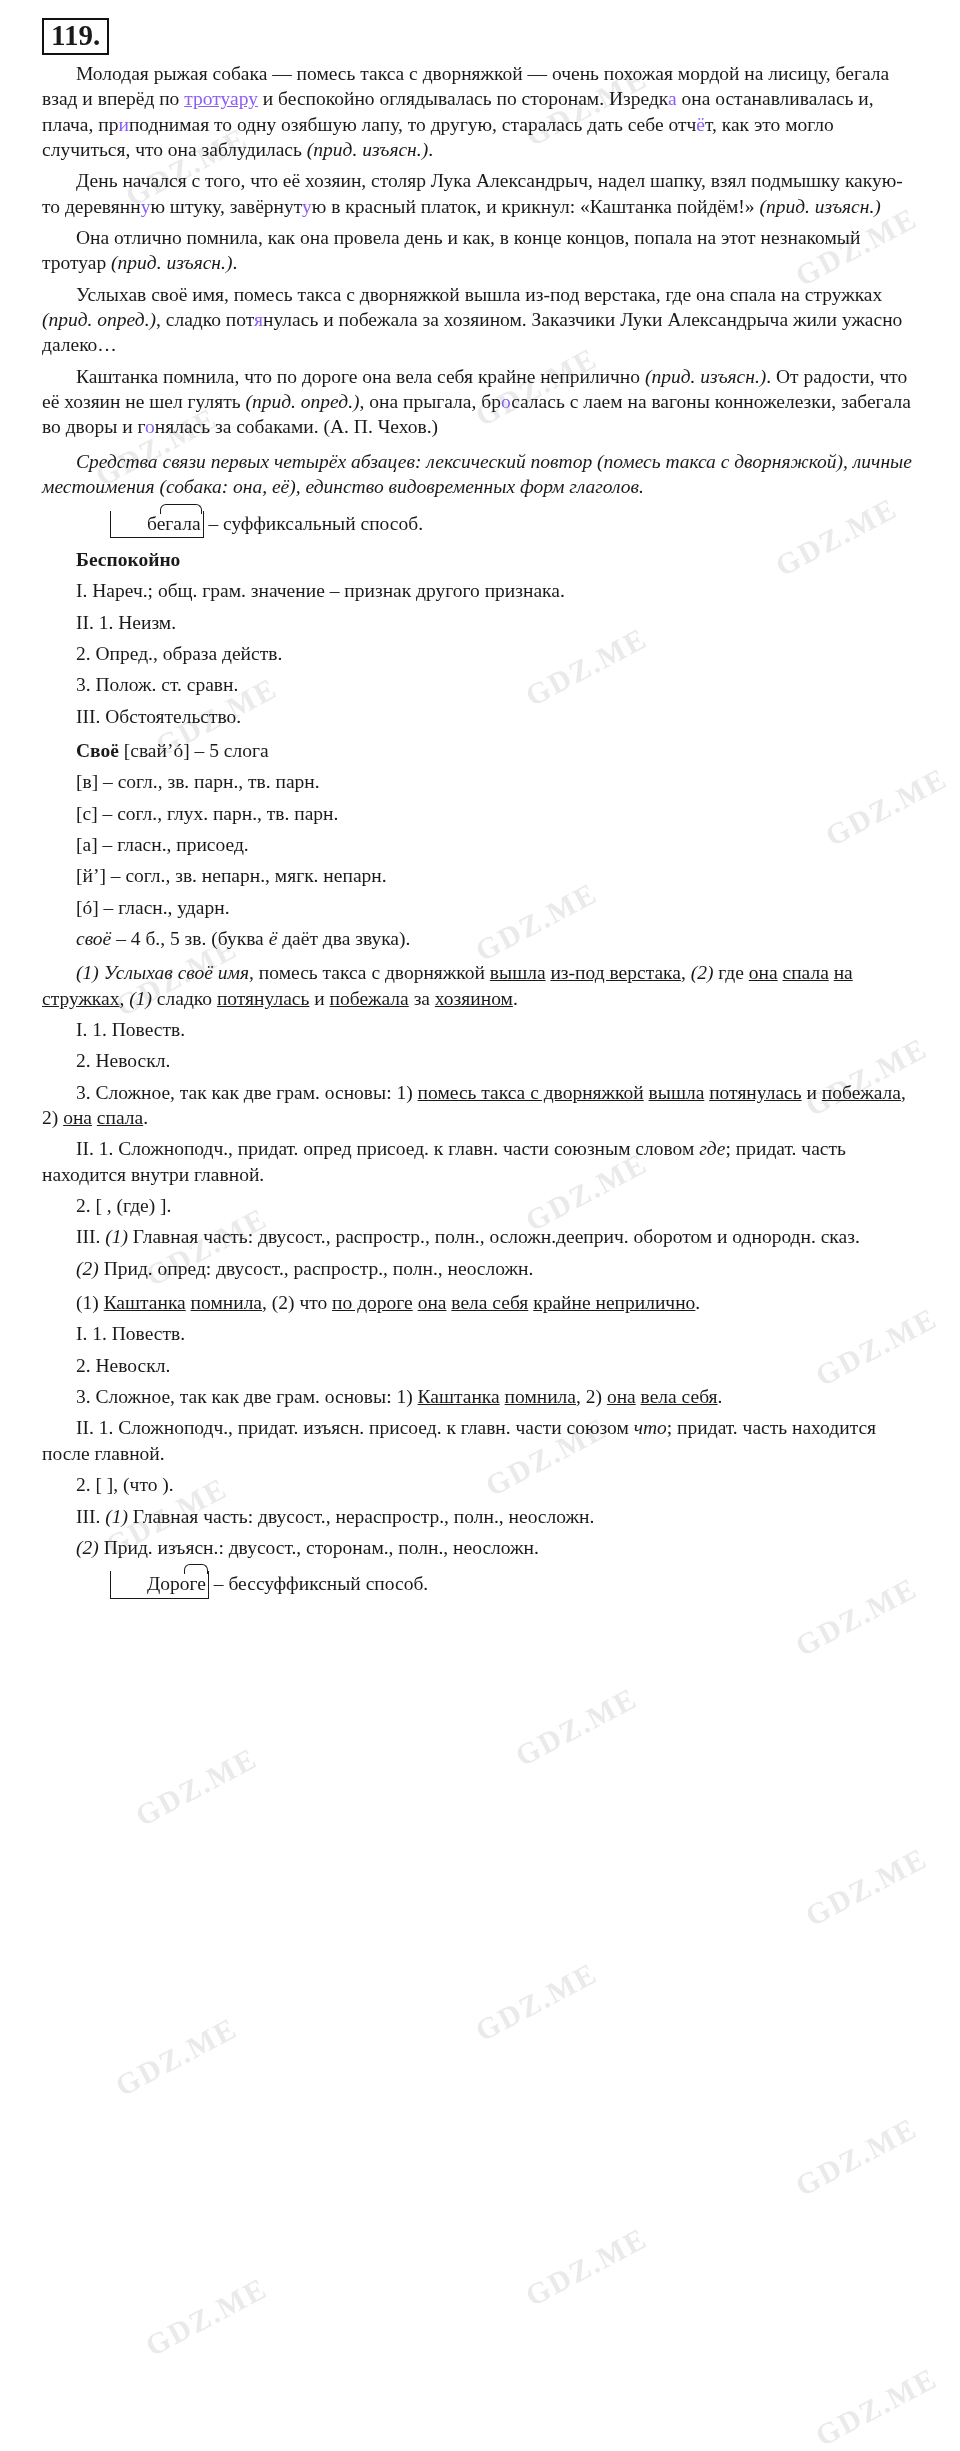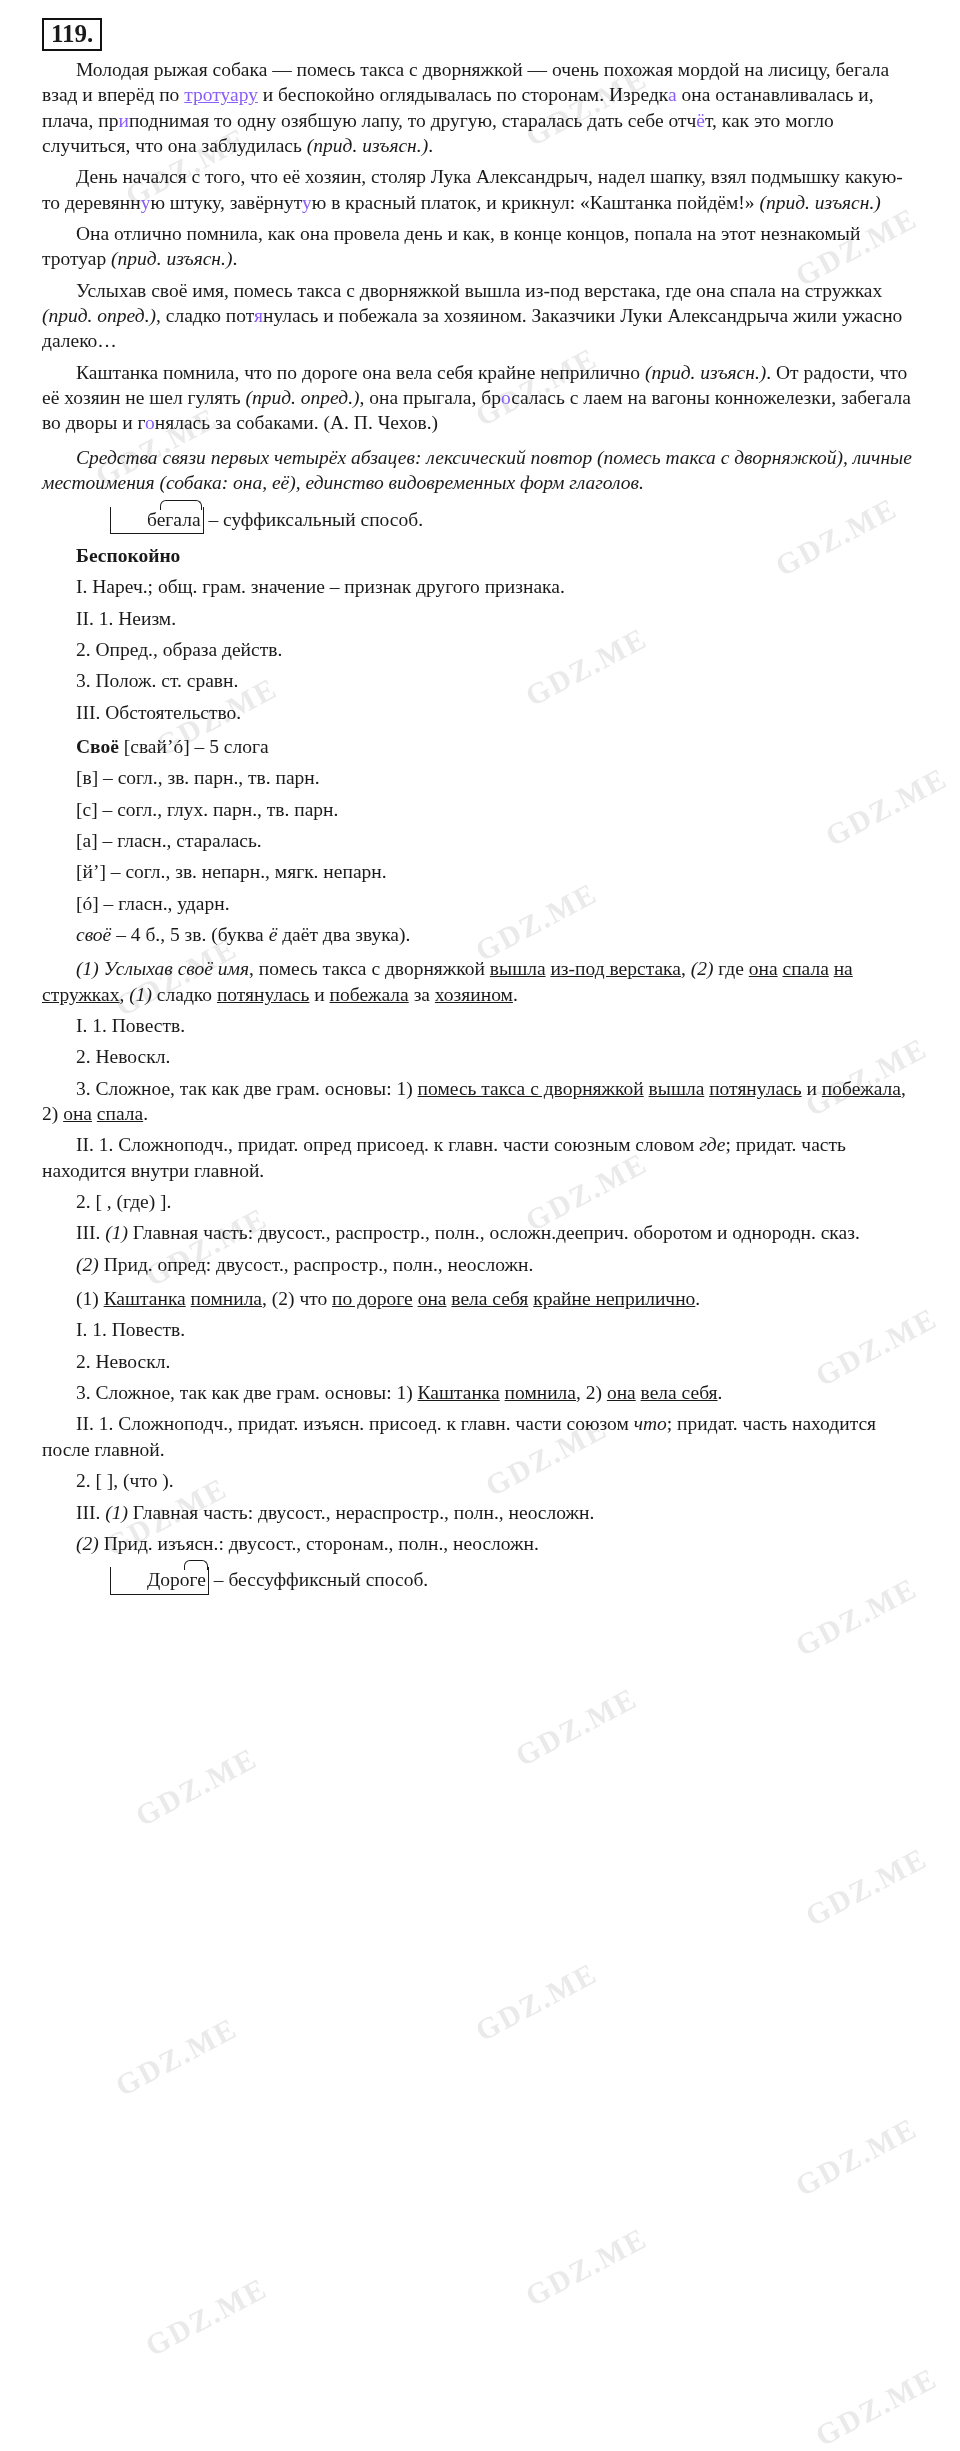--- a/index.html
+++ b/index.html
@@ -47,7 +47,7 @@
     border: 2px solid #111;
     padding: 1px 7px 3px 7px;
     font-weight: 700;
-    font-size: 25px;
+    font-size: 29px;
     font-family: "Liberation Serif", serif;
     line-height: 1;
     margin-bottom: 6px;

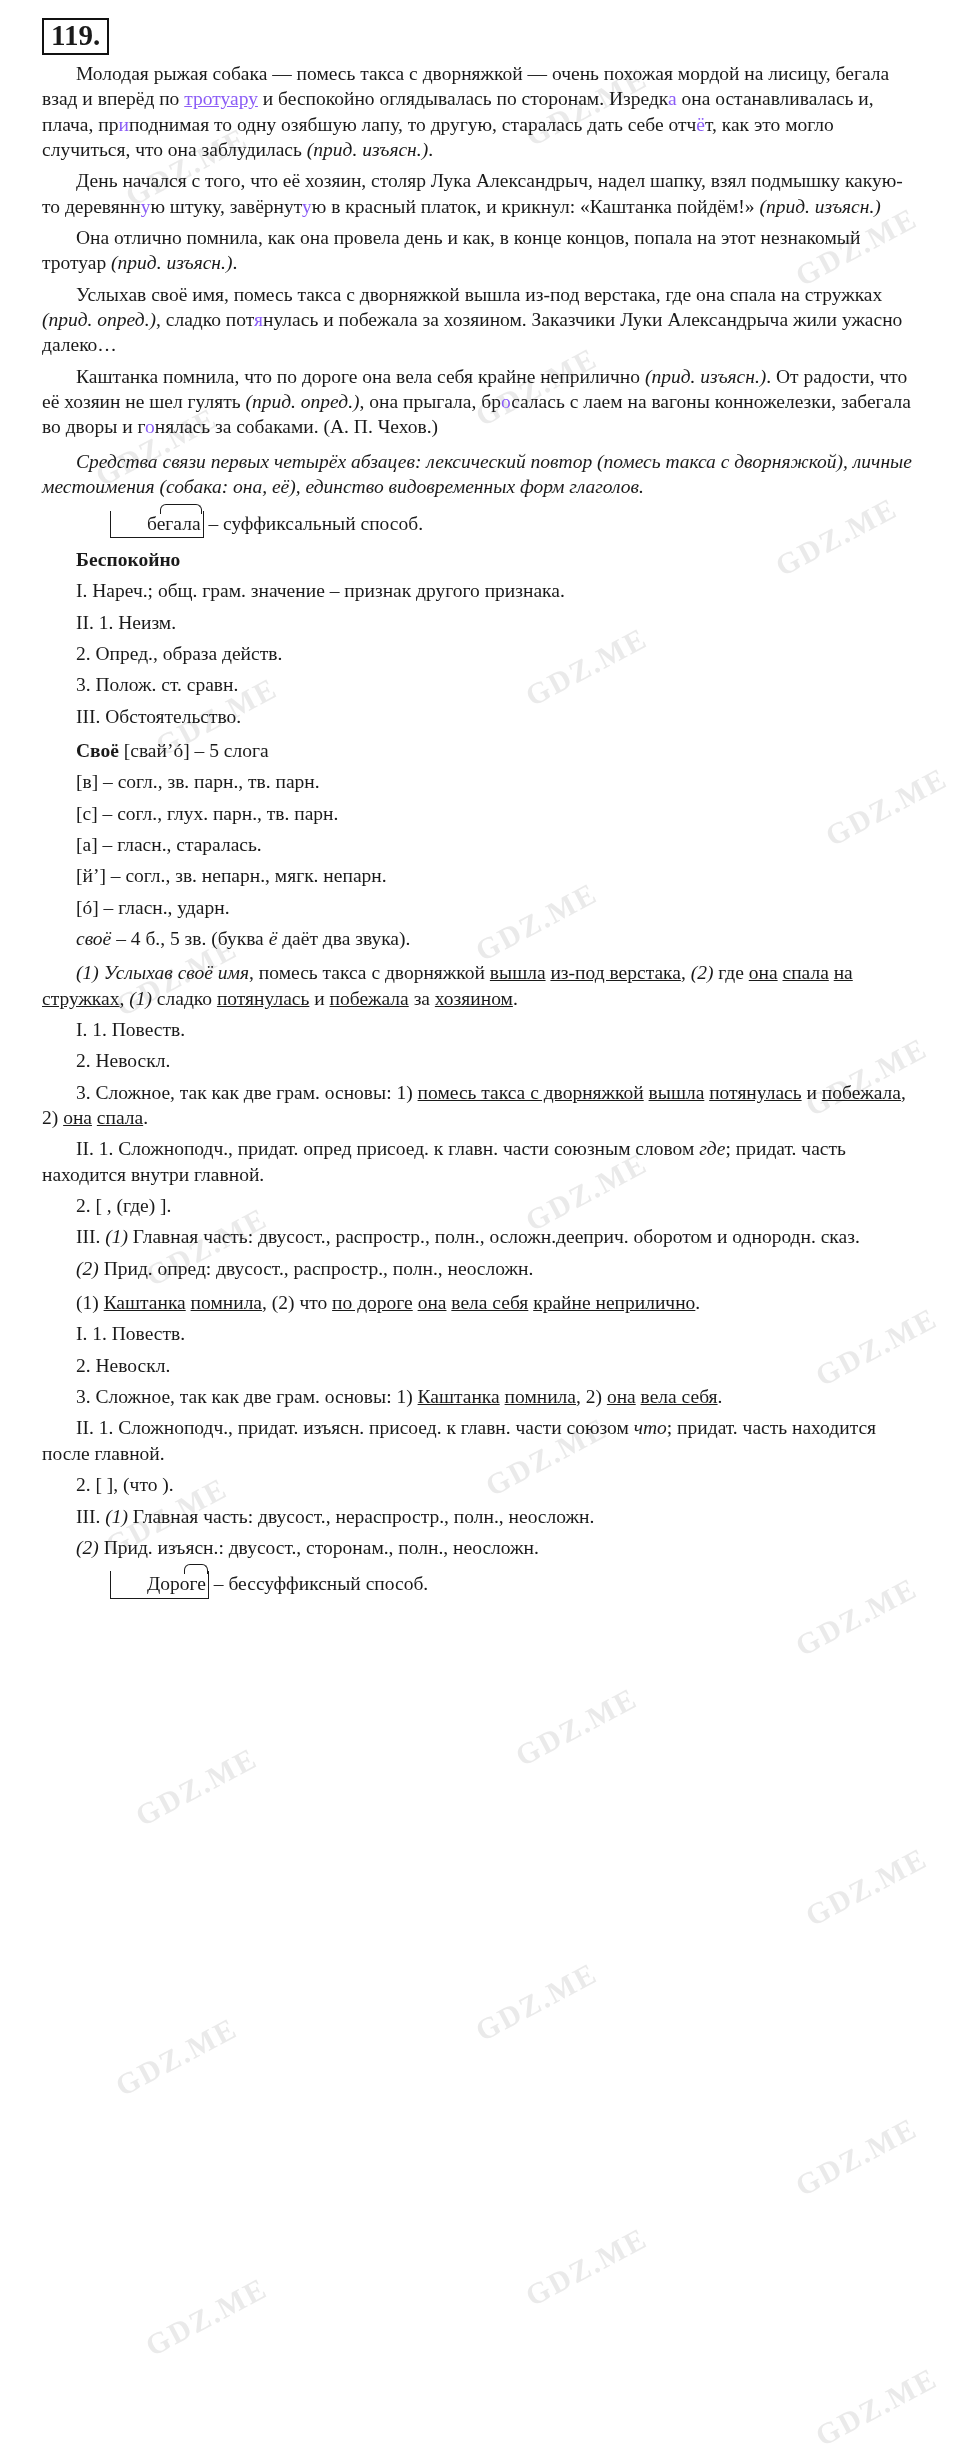--- a/index.html
+++ b/index.html
@@ -153,7 +153,7 @@
     <p class="ind sp"><span class="bi">Своё</span><span> [свай’ó] – 5 слога</span></p>
     <p class="ind smallgap">[в] – согл., зв. парн., тв. парн.</p>
     <p class="ind smallgap">[с] – согл., глух. парн., тв. парн.</p>
-    <p class="ind smallgap">[а] – гласн., старалась.</p>
+    <p class="ind smallgap">[а] – гласн., присоед.</p>
     <p class="ind smallgap">[й’] – согл., зв. непарн., мягк. непарн.</p>
     <p class="ind smallgap">[ó] – гласн., ударн.</p>
     <p class="ind smallgap"><span class="i">своё</span><span> – 4 б., 5 зв. (буква </span><span class="i">ё</span><span> даёт два звука).</span></p>

